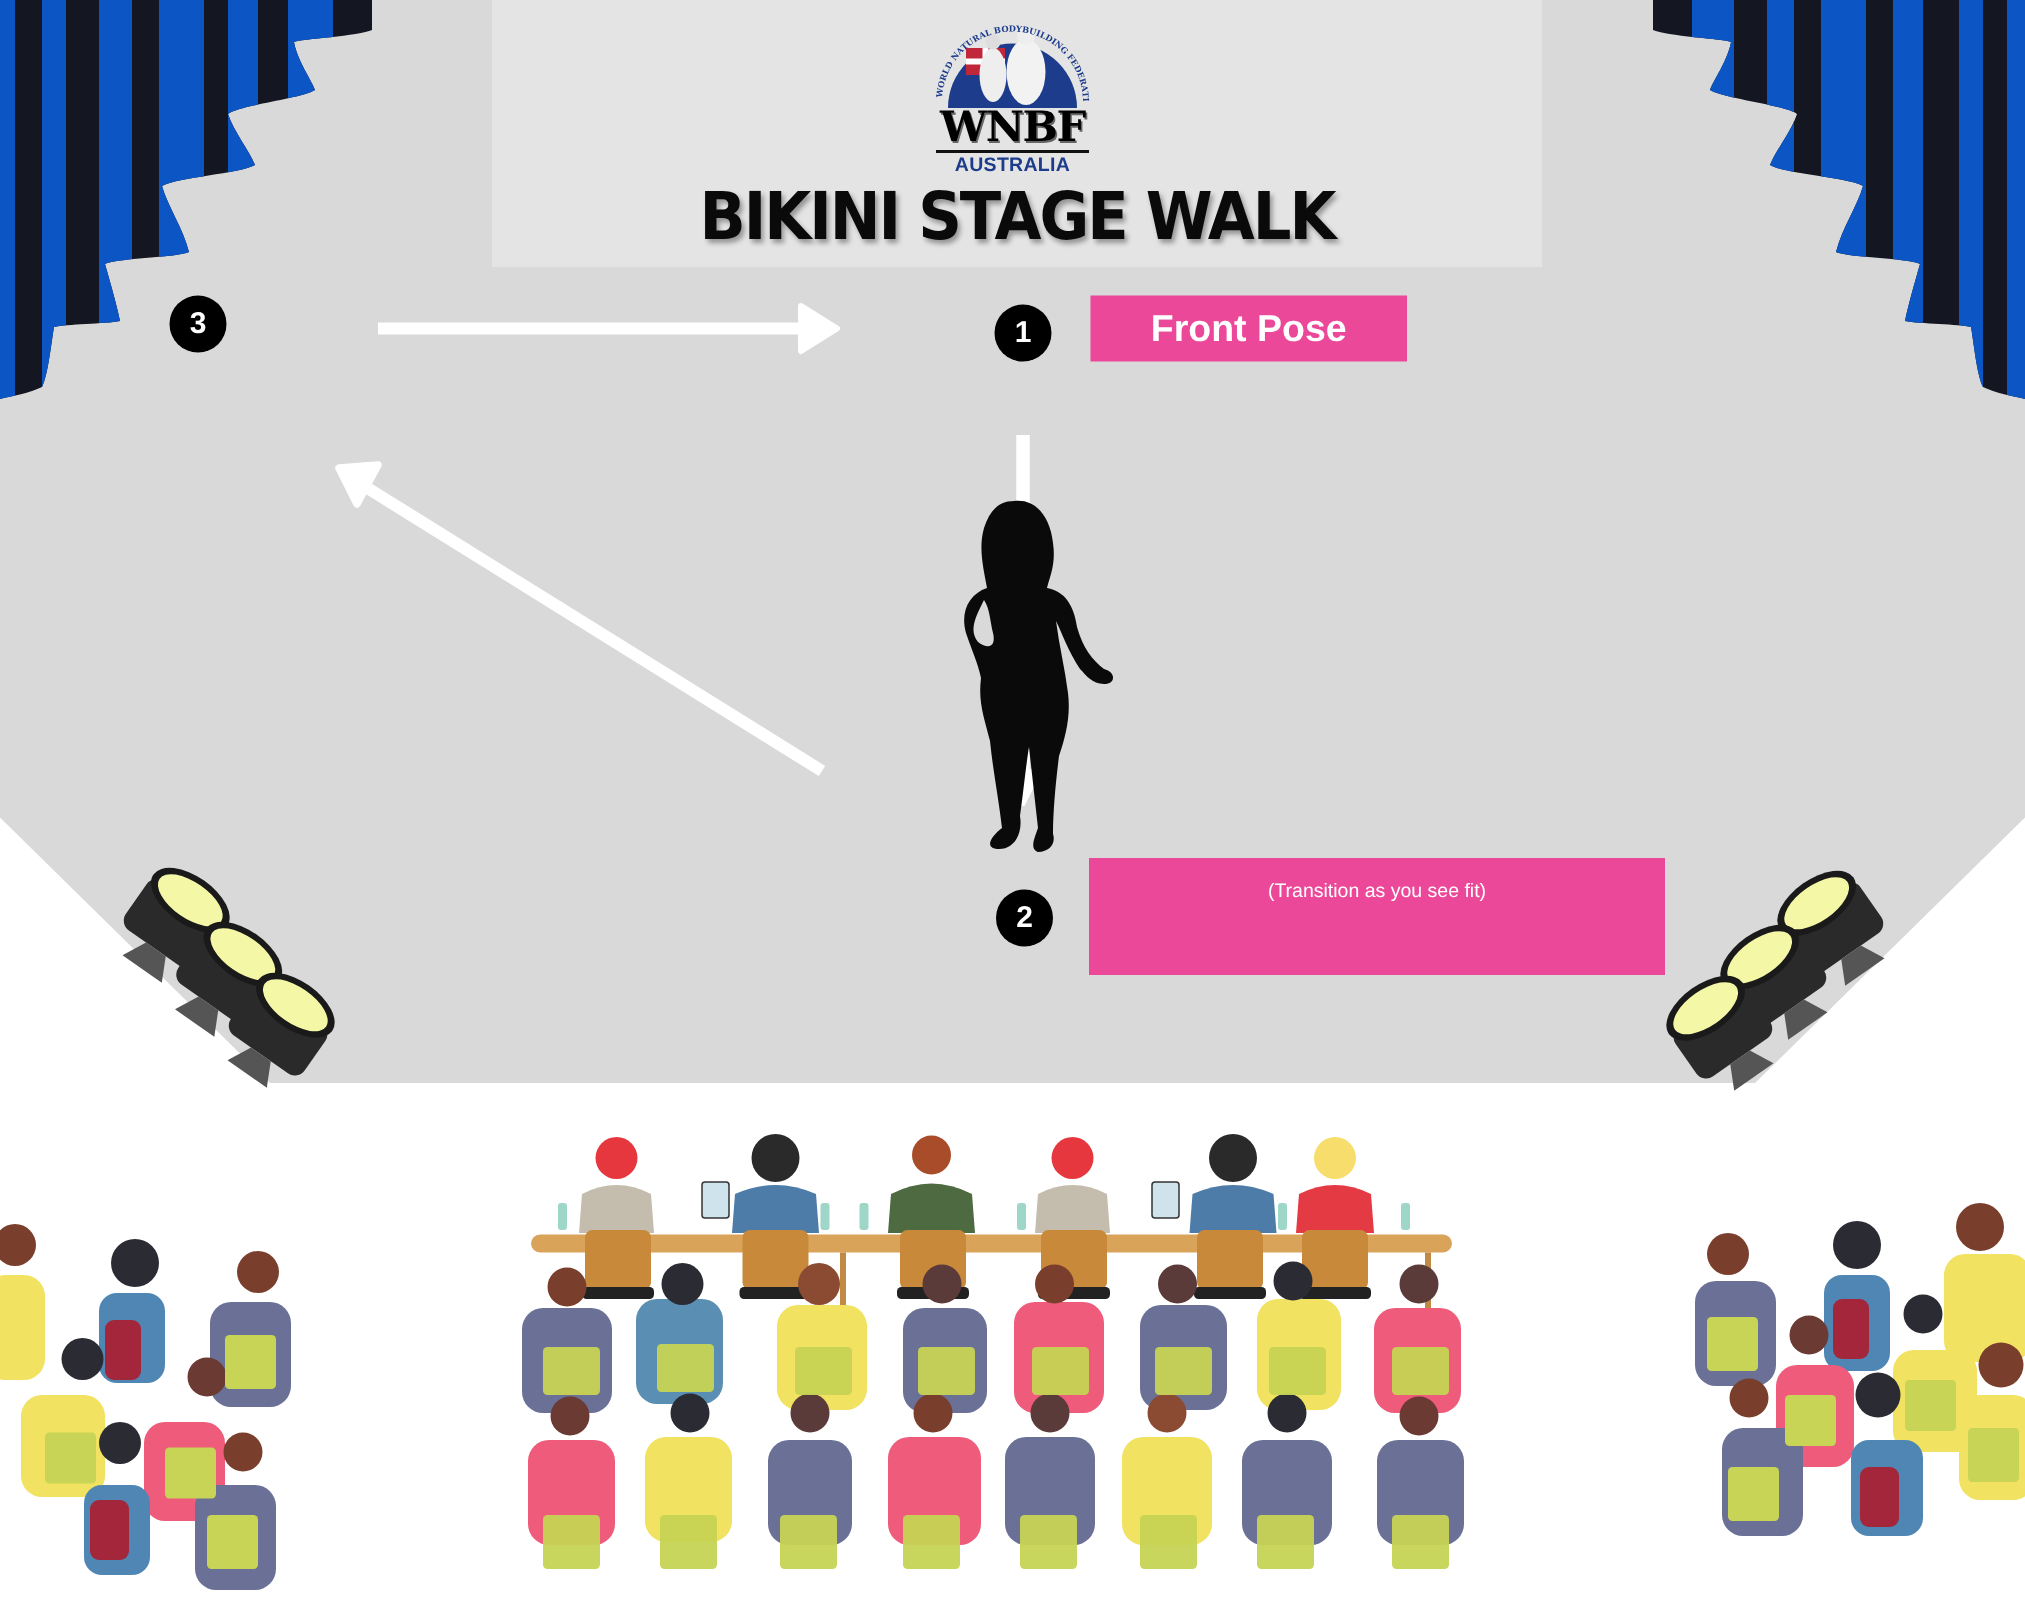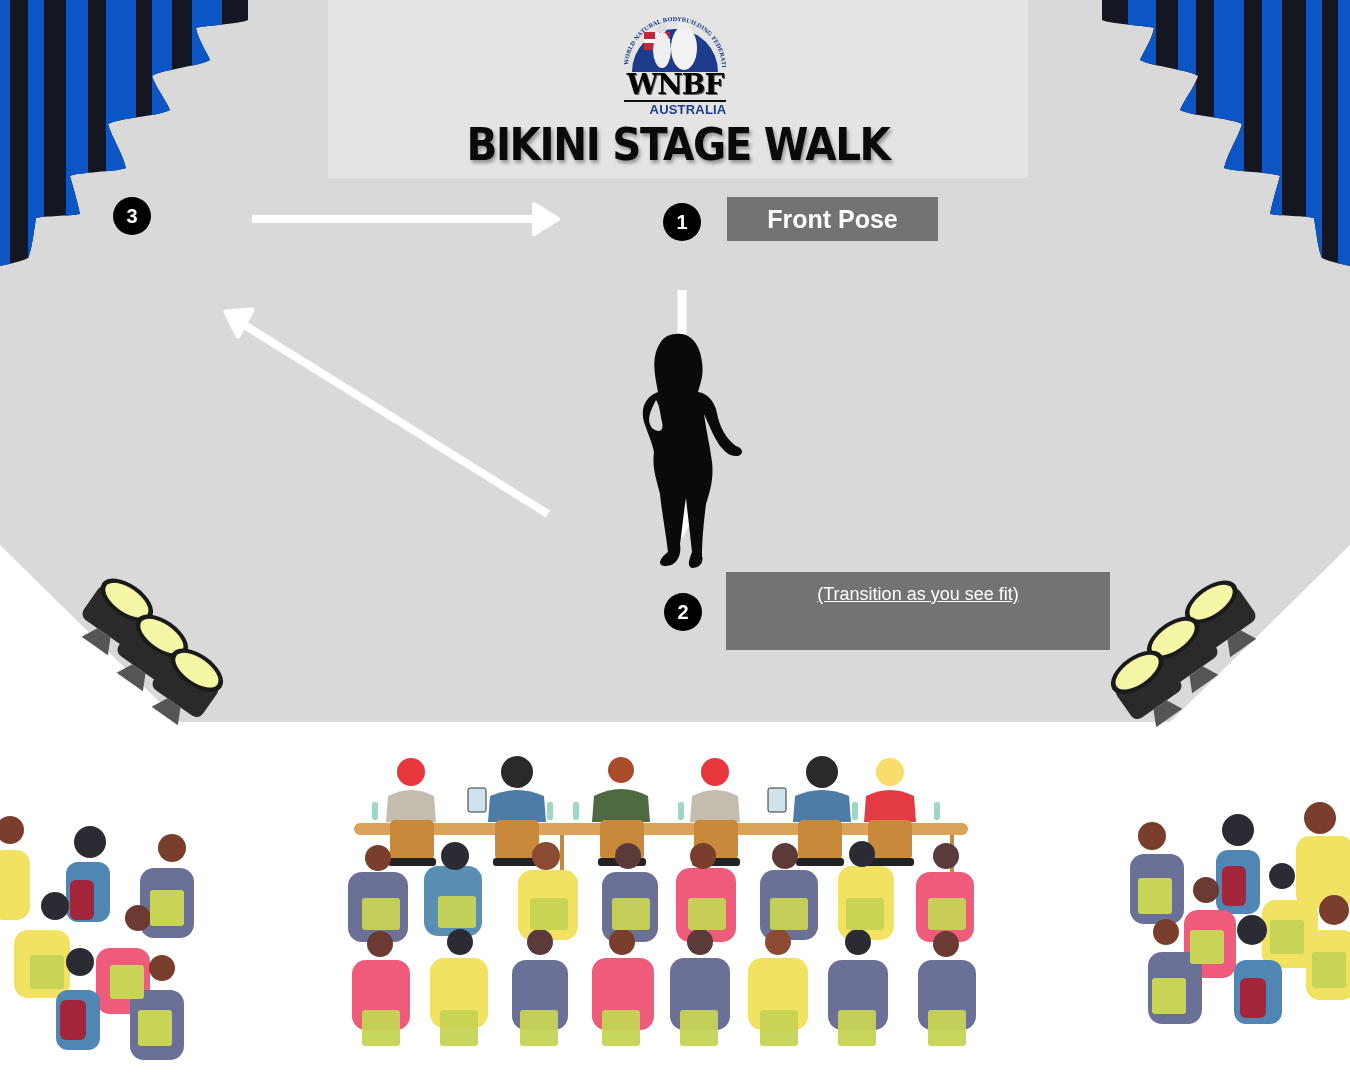--- a/index.html
+++ b/index.html
@@ -32,7 +32,7 @@
     position: absolute; left: 10px; top: 88px; width: 102px; height: 2px; background: #111;
   }
   .logo-country {
-    position: absolute; left: 13px; top: 90px; width: 122px; text-align: center;
+    position: absolute; left: 0; top: 90px; width: 122px; text-align: center;
     font-family: "Liberation Sans", sans-serif; font-weight: bold; font-size: 13px;
     color: #1d3c8c; letter-spacing: 0.2px;
   }

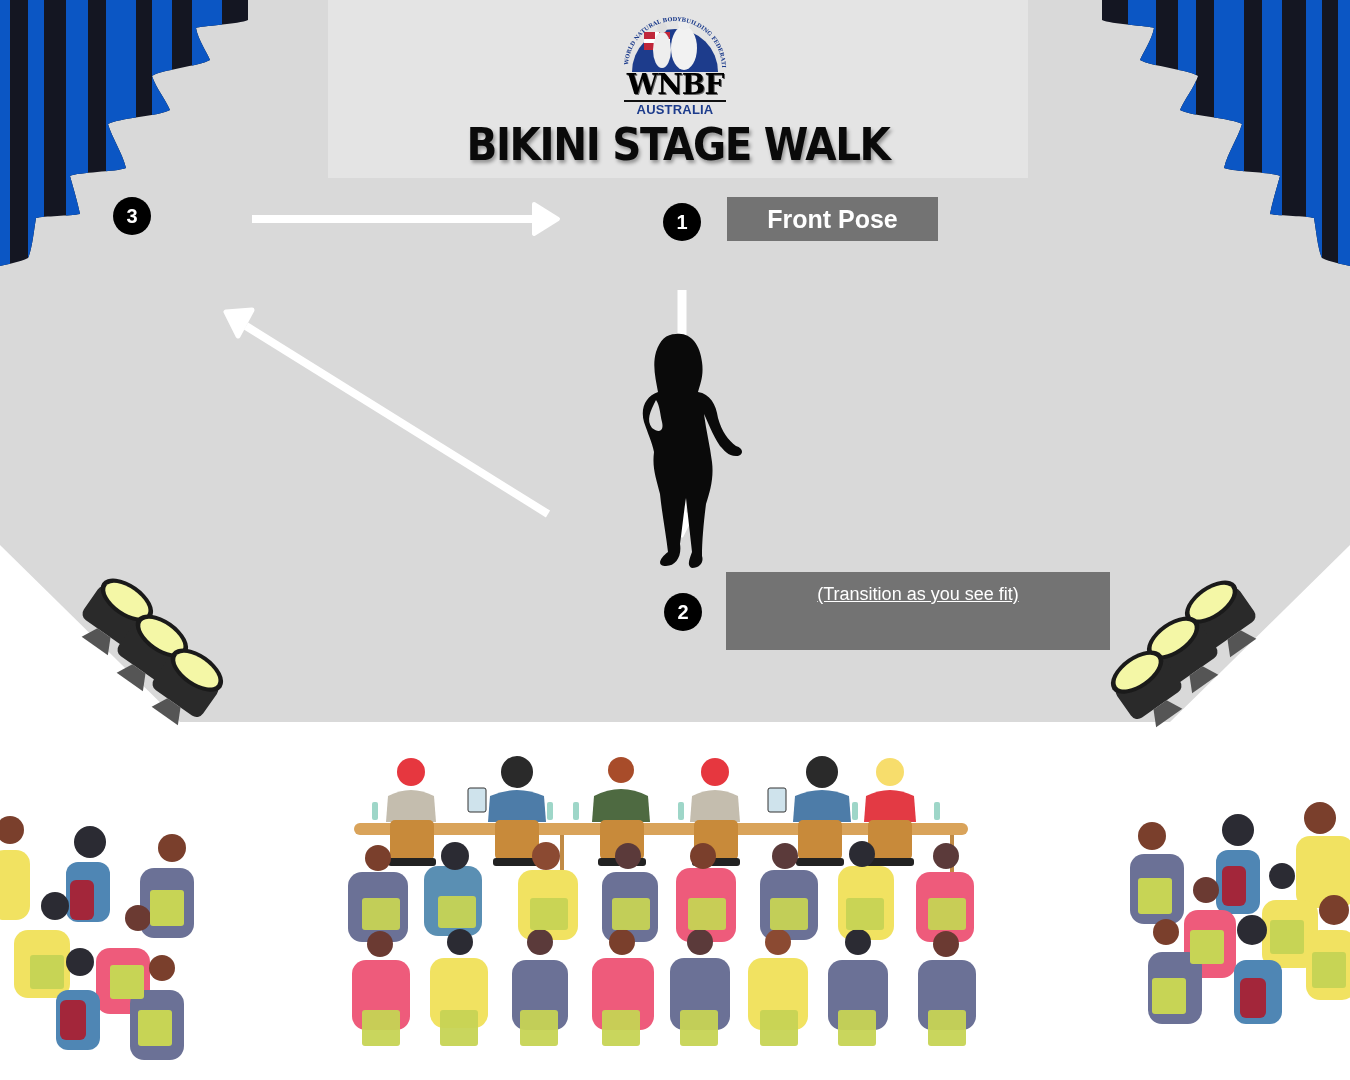--- a/index.html
+++ b/index.html
@@ -54,7 +54,7 @@
 
   
   .pose-label {
-    position: absolute; background: #737373; color: #fff; text-align: center;
+    position: absolute; background: #ec4899; color: #fff; text-align: center;
     font-family: "Liberation Sans", sans-serif;
   }
   .pose-label .main { display: block; font-weight: bold; font-size: 25px; line-height: 30px; }

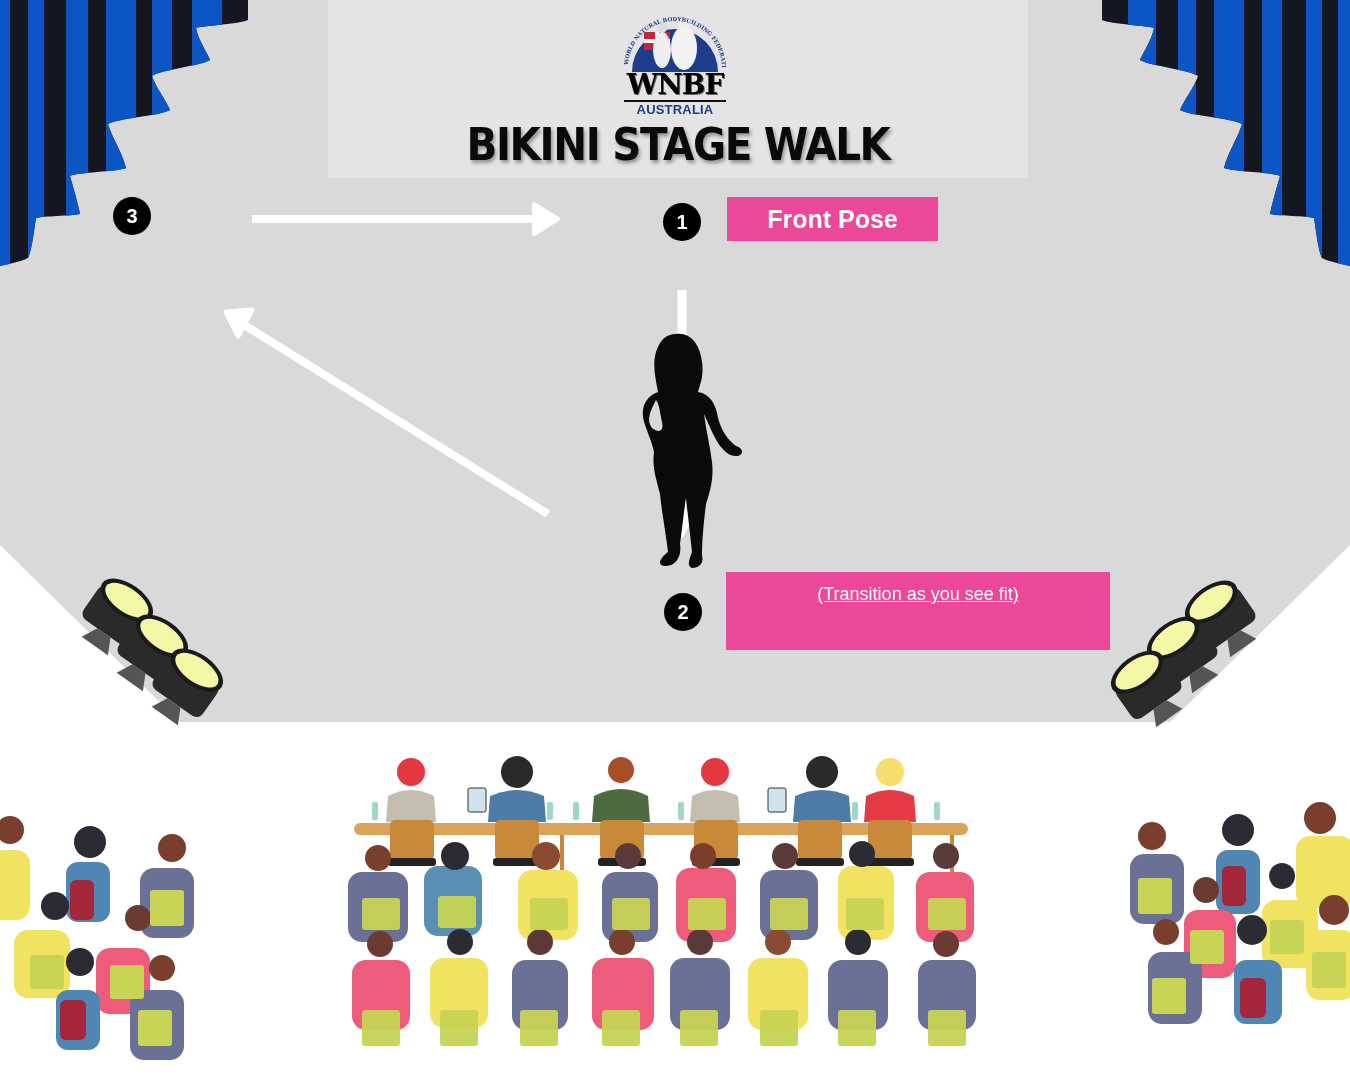--- a/index.html
+++ b/index.html
@@ -58,7 +58,7 @@
     font-family: "Liberation Sans", sans-serif;
   }
   .pose-label .main { display: block; font-weight: bold; font-size: 25px; line-height: 30px; }
-  .pose-label .sub { display: block; font-size: 18px; line-height: 22px; text-decoration: underline; }
+  .pose-label .sub { display: block; font-size: 13px; line-height: 22px; }
 
   .audience-svg { position: absolute; left: 0; top: 730px; width: 1350px; height: 350px; }
 </style>

